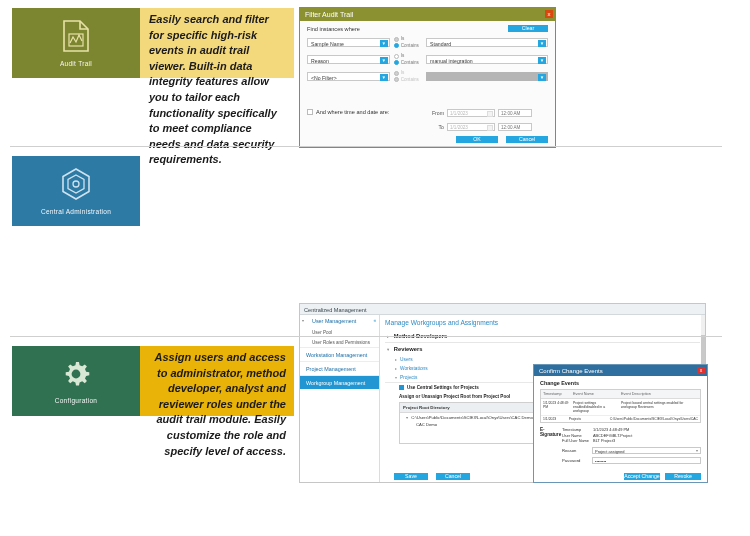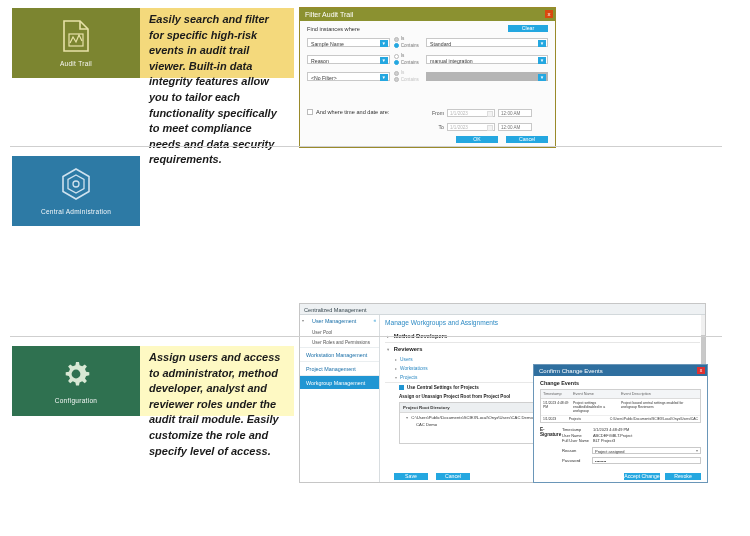--- a/index.html
+++ b/index.html
@@ -29,7 +29,7 @@
   .s2 .tile { background:#2d7aa5; }
   .s2 .blurb { background:#a8cbe3; }
   .s3 .tile { background:#2f7150; }
-  .s3 .blurb { background:#fef9c3; }
+  .s3 .blurb { background:#eab308;text-align:right; }
 
   .seprule { position:absolute; left:10px; width:712px; height:1px; background:#cfcfcf; }
 

